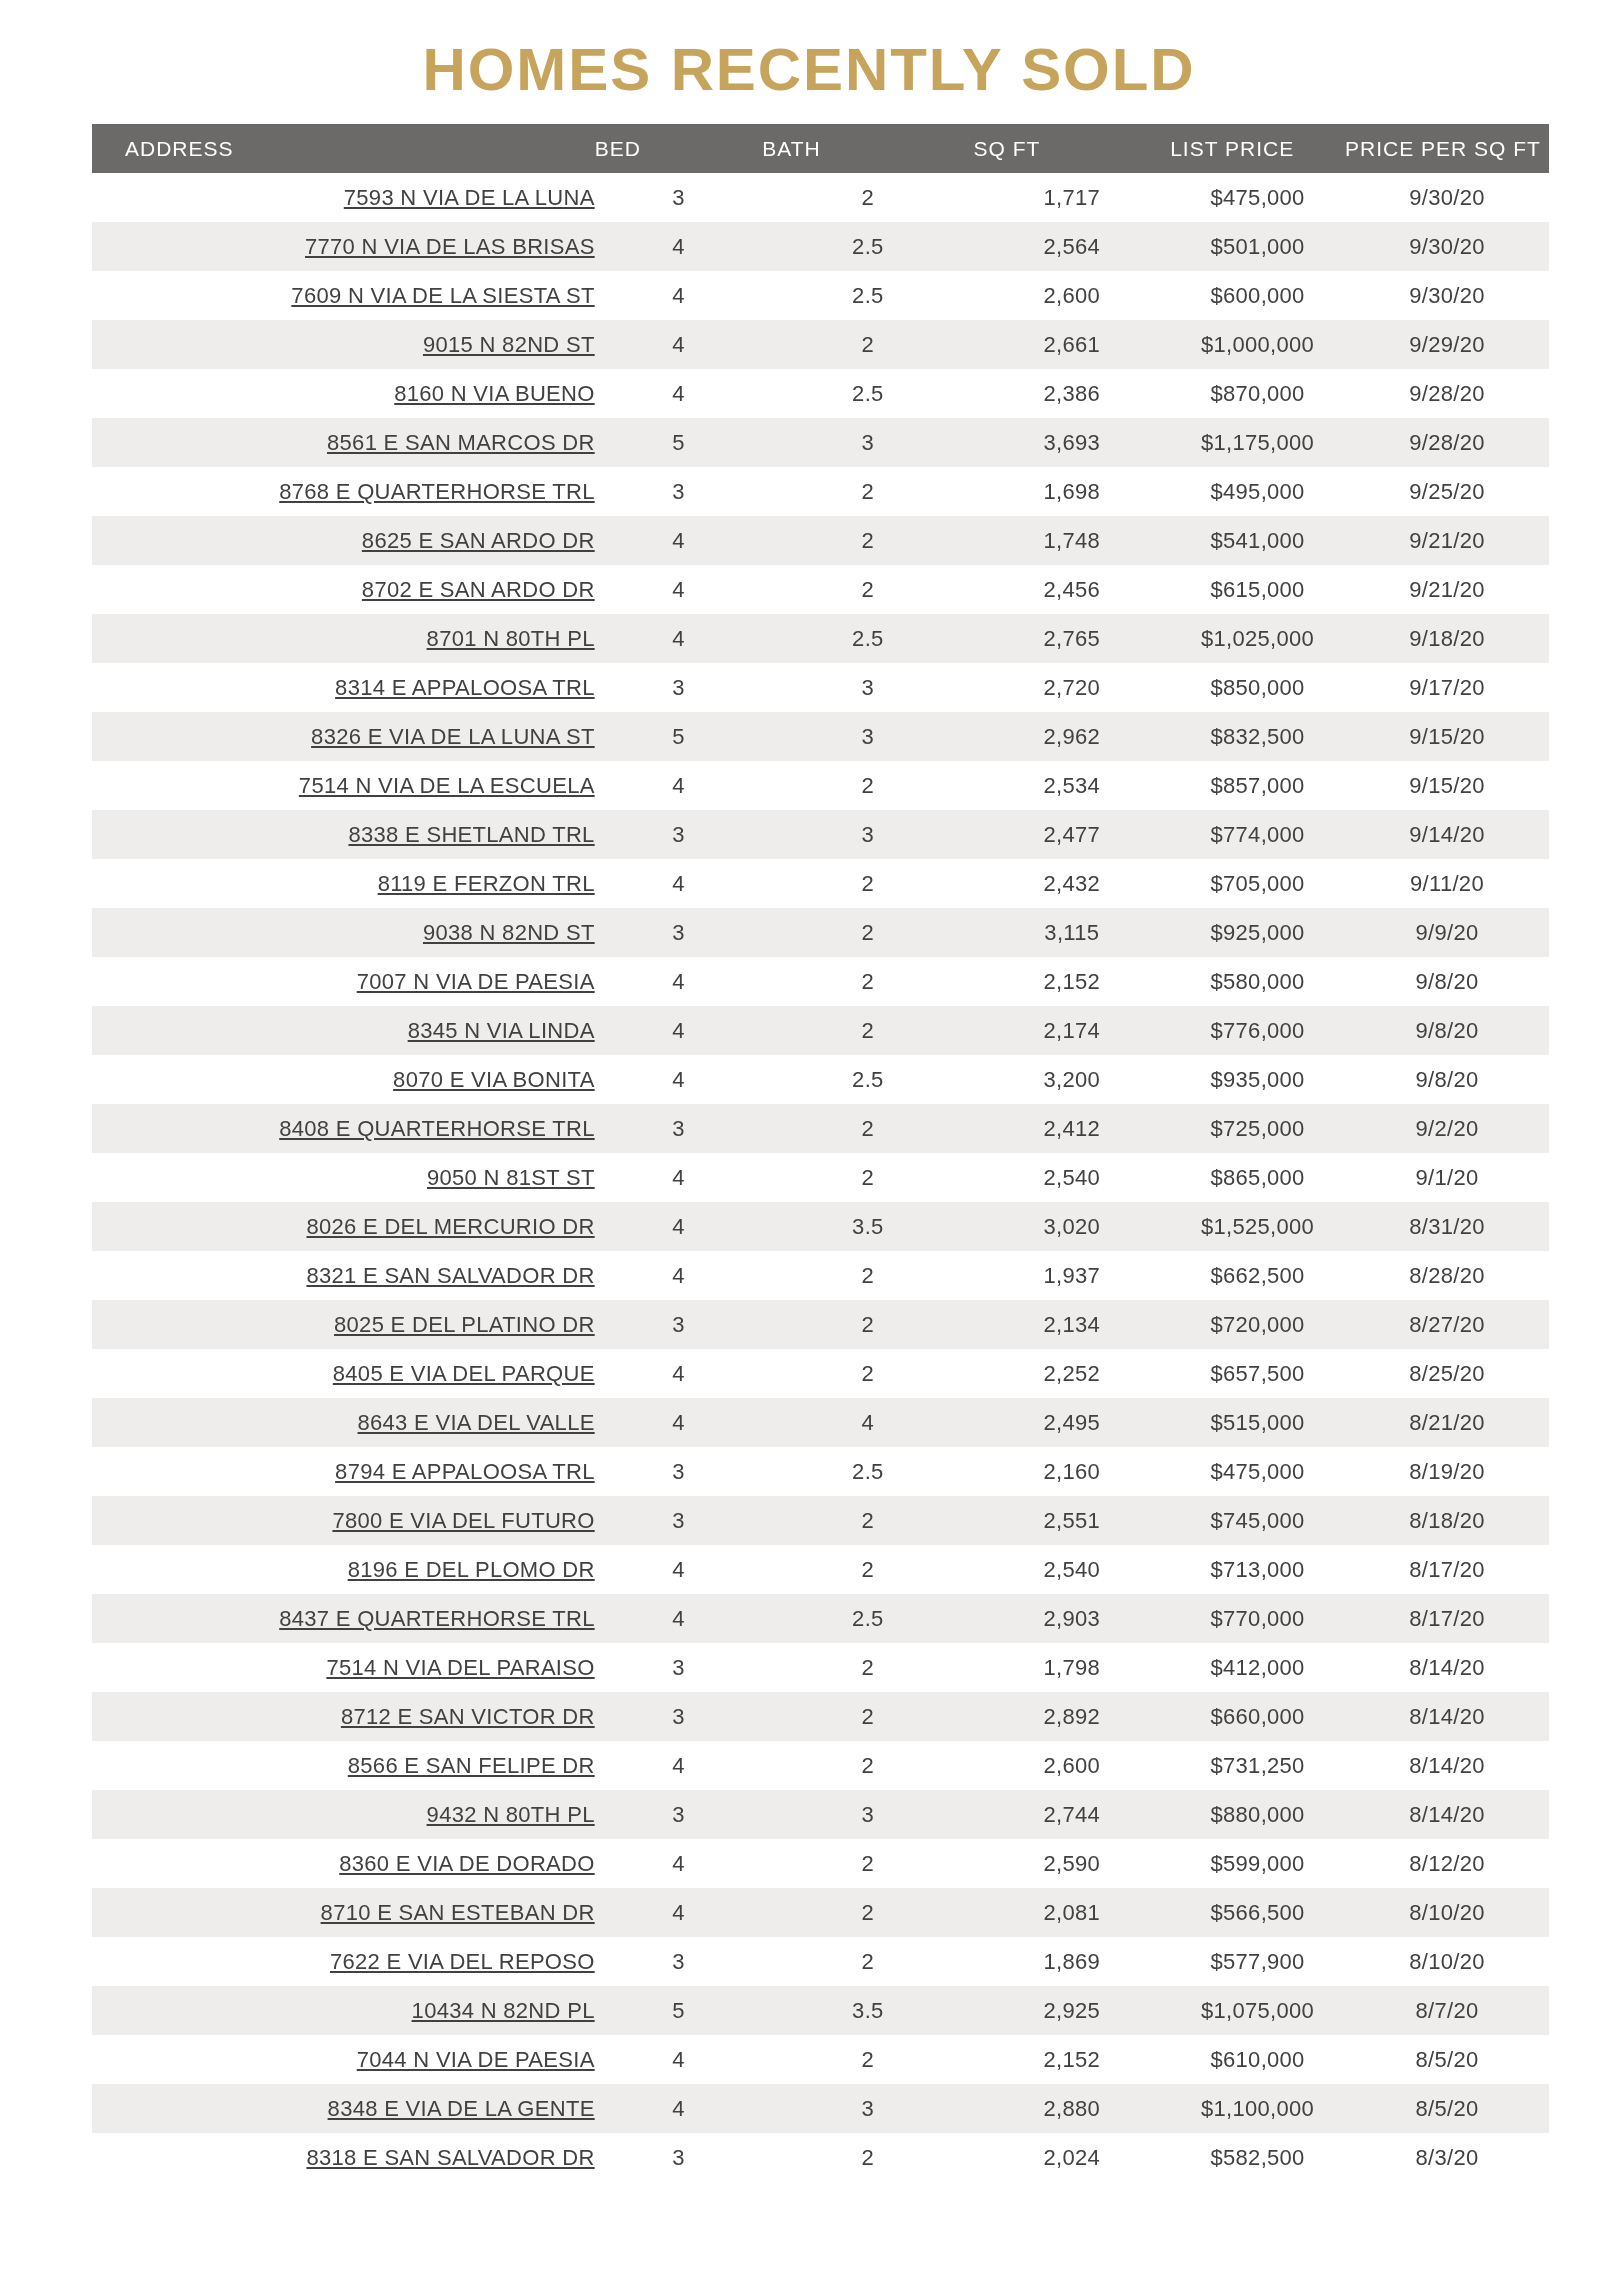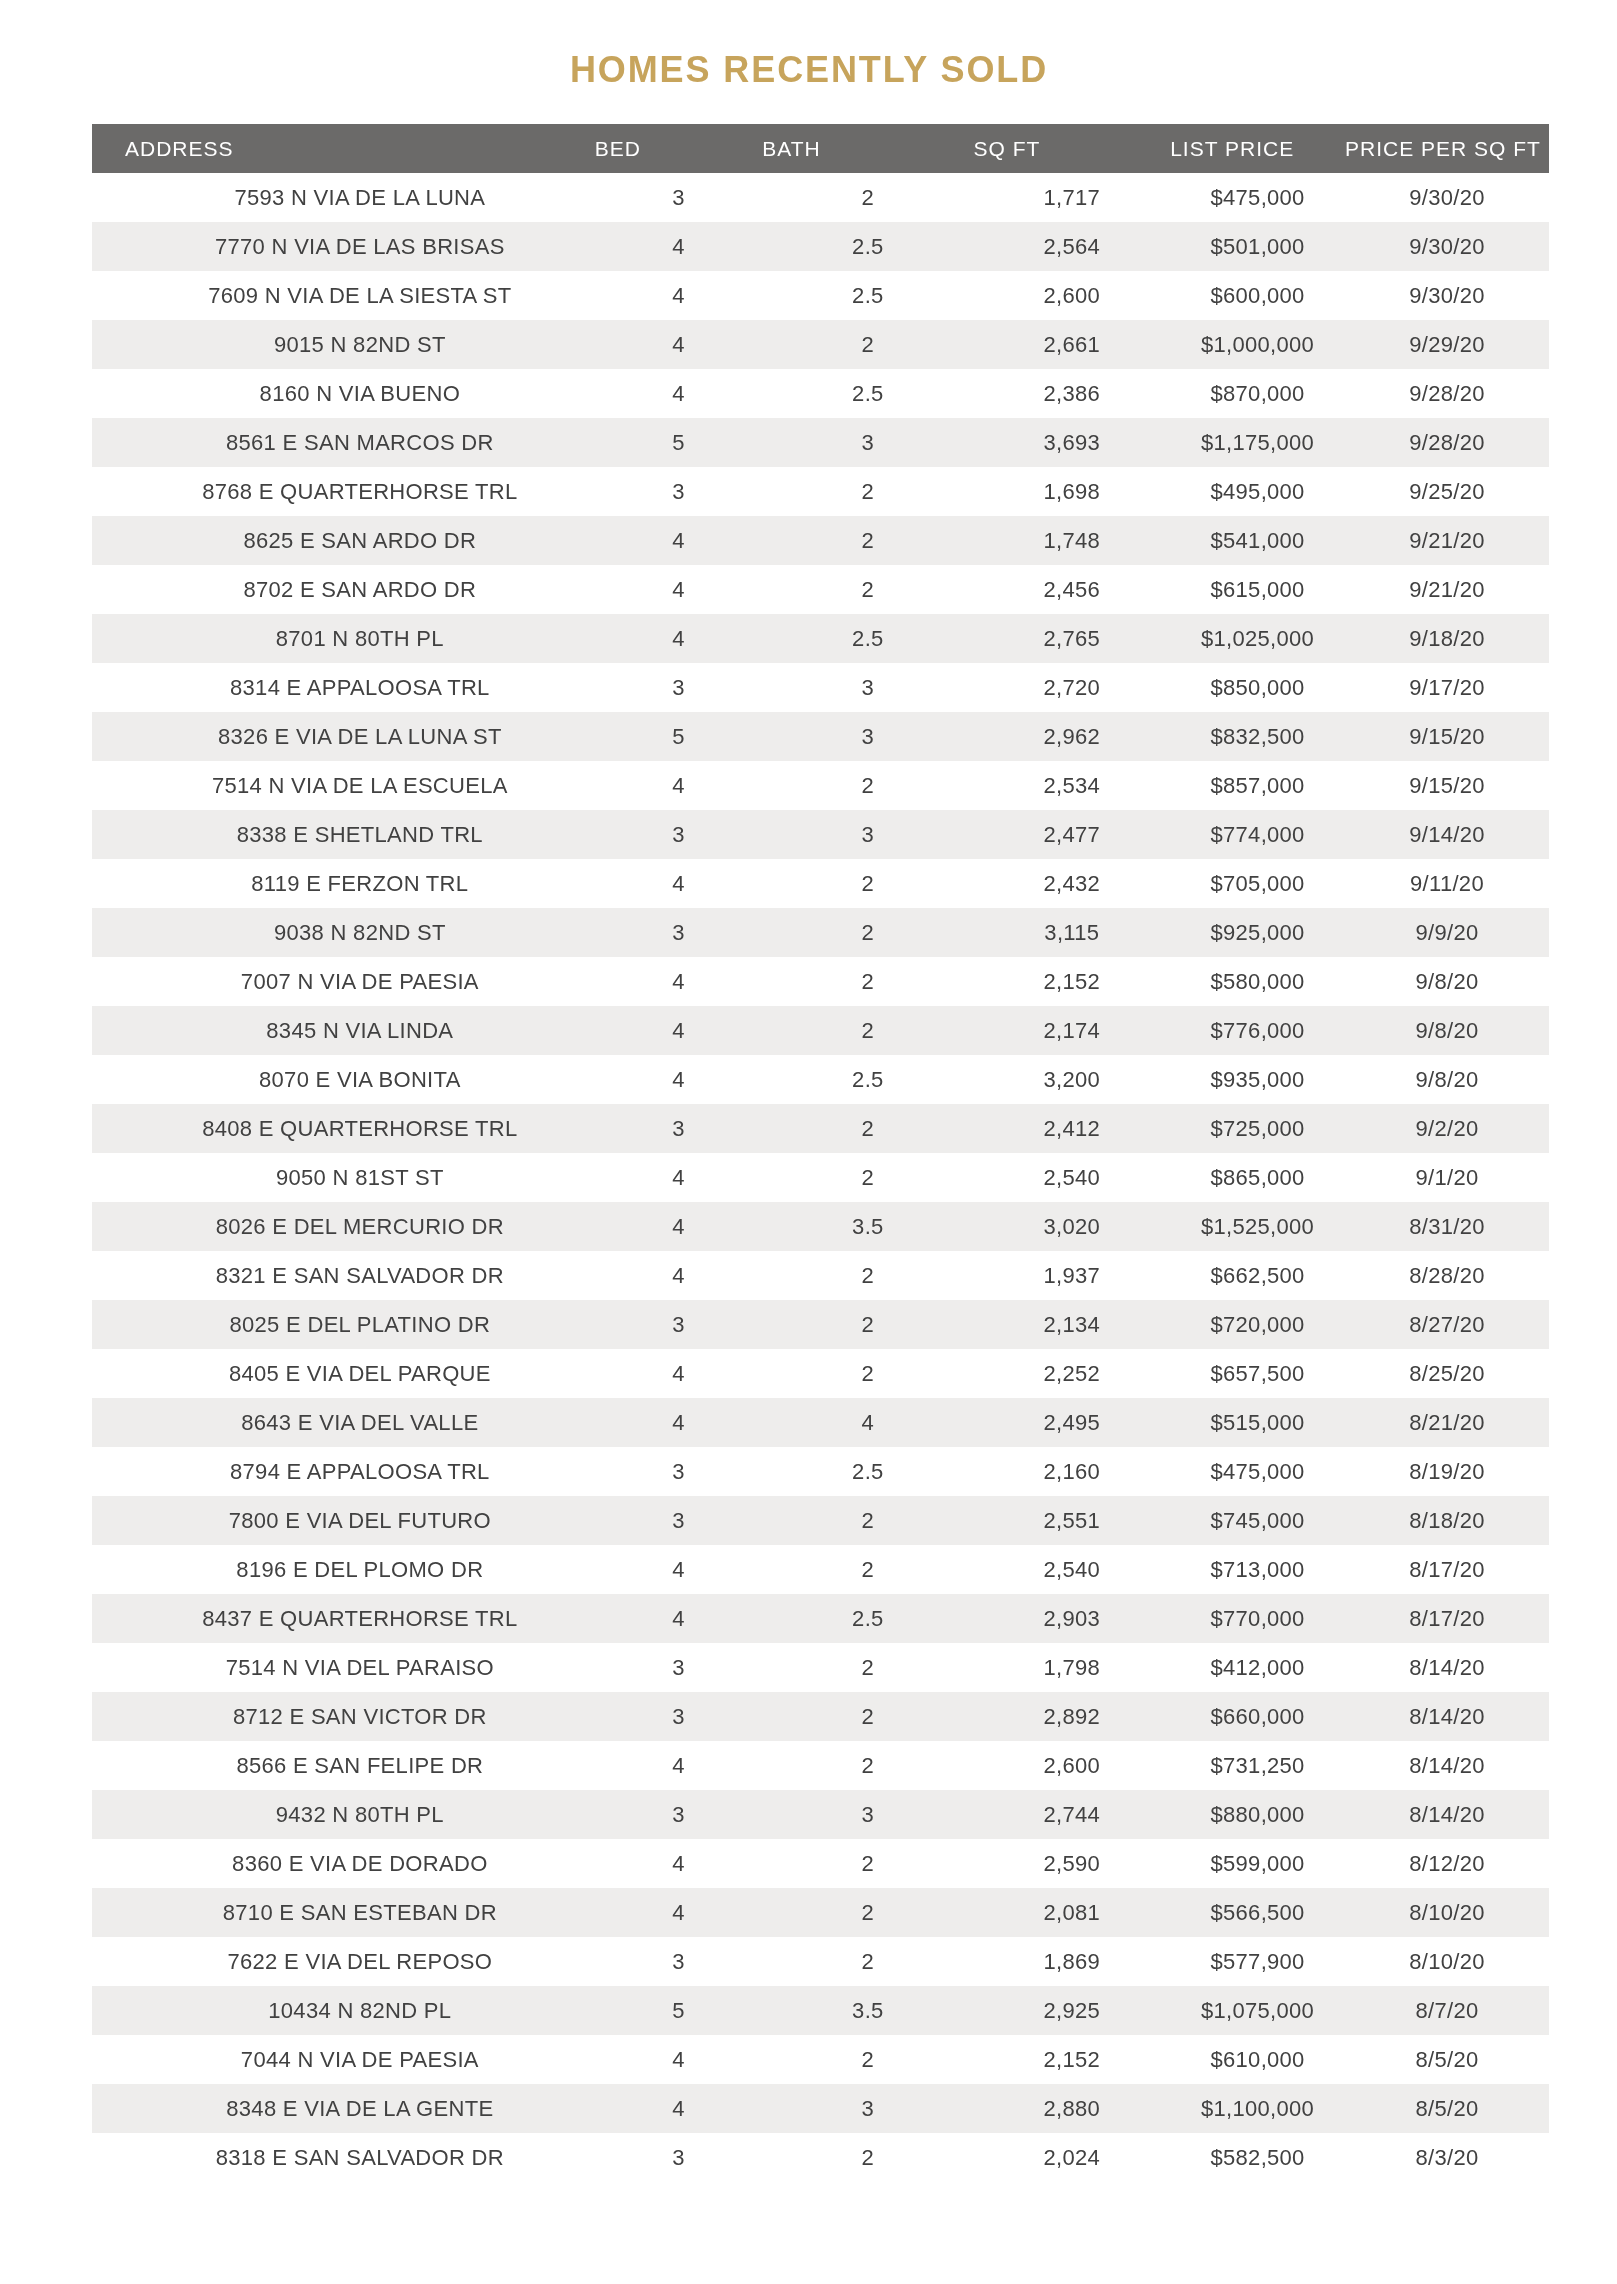--- a/index.html
+++ b/index.html
@@ -27,7 +27,7 @@
     padding-top: 42px;
     text-align: center;
     color: var(--gold);
-    font-size: 36px;
+    font-size: 60px;
     line-height: 55px;
     font-weight: 700;
     letter-spacing: 1.9px;

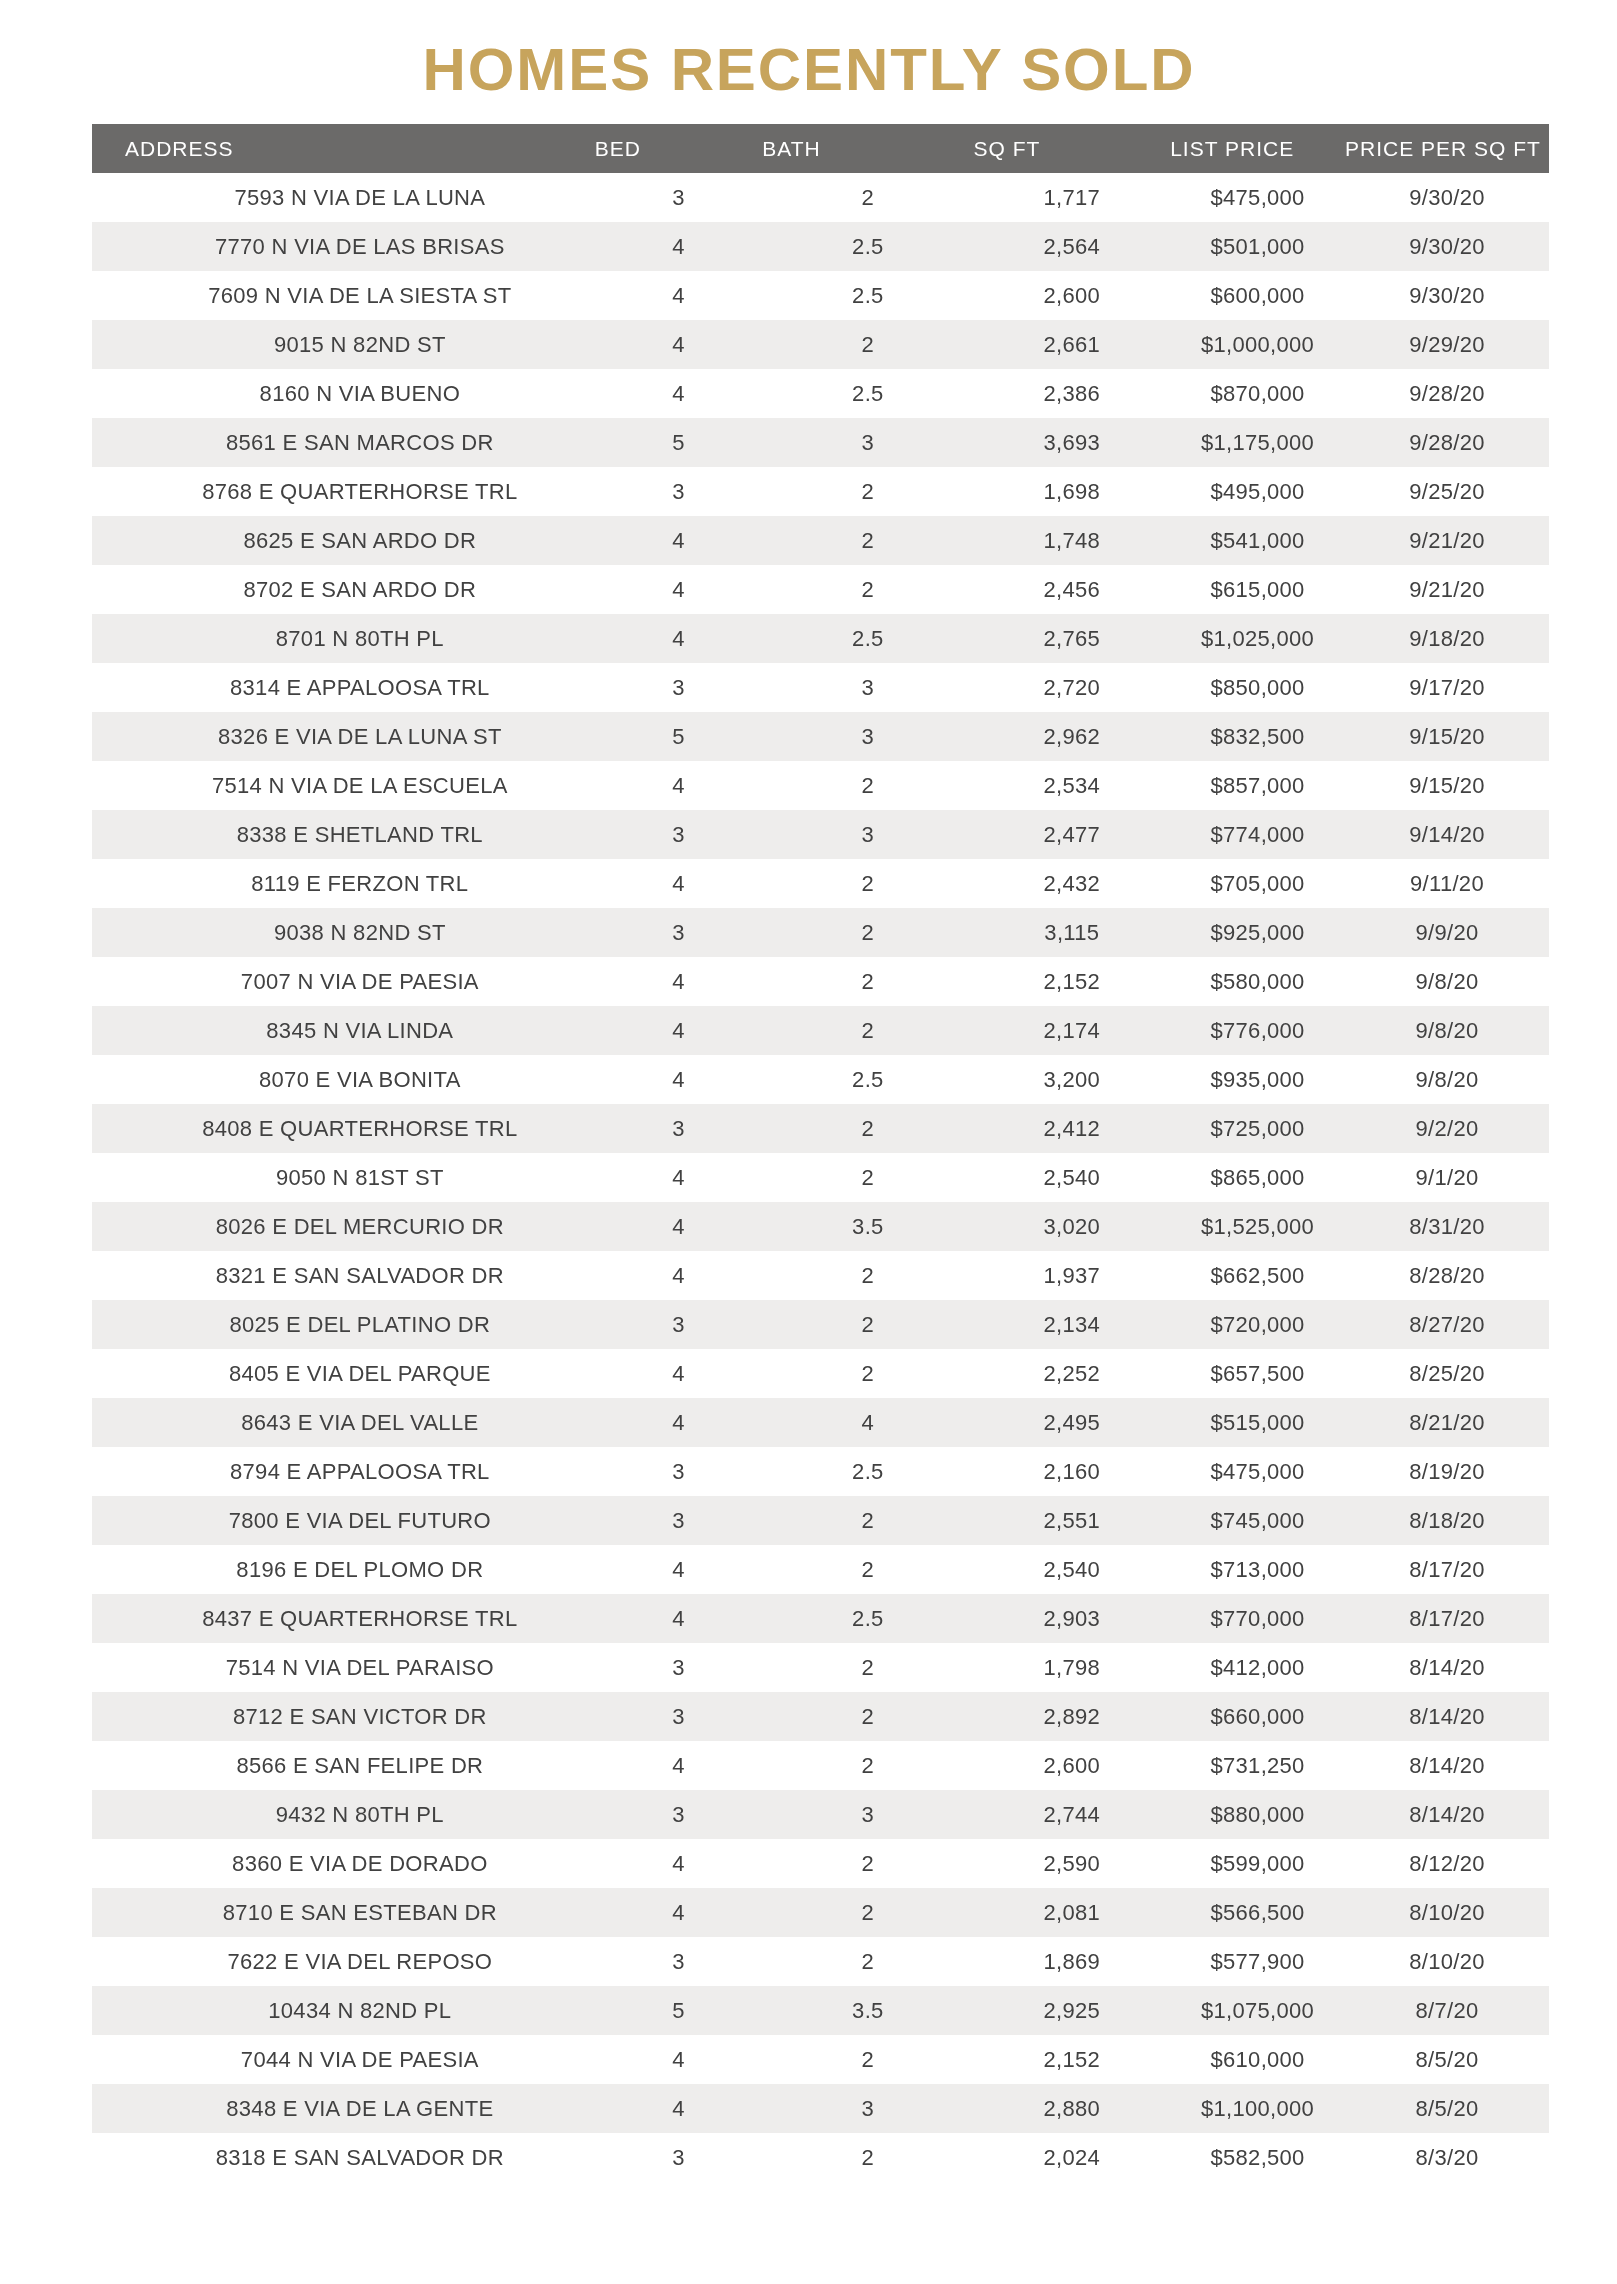--- a/index.html
+++ b/index.html
@@ -69,8 +69,9 @@
     letter-spacing: 0.3px;
   }
   tbody td.address-cell {
-    text-align: center;
+    text-align: right;
     padding-left: 33px;
+    text-decoration: underline;
   }
   tbody tr:nth-child(even) { background: var(--row-alt); }
   tbody tr:nth-child(odd)  { background: #FFFFFF; }

